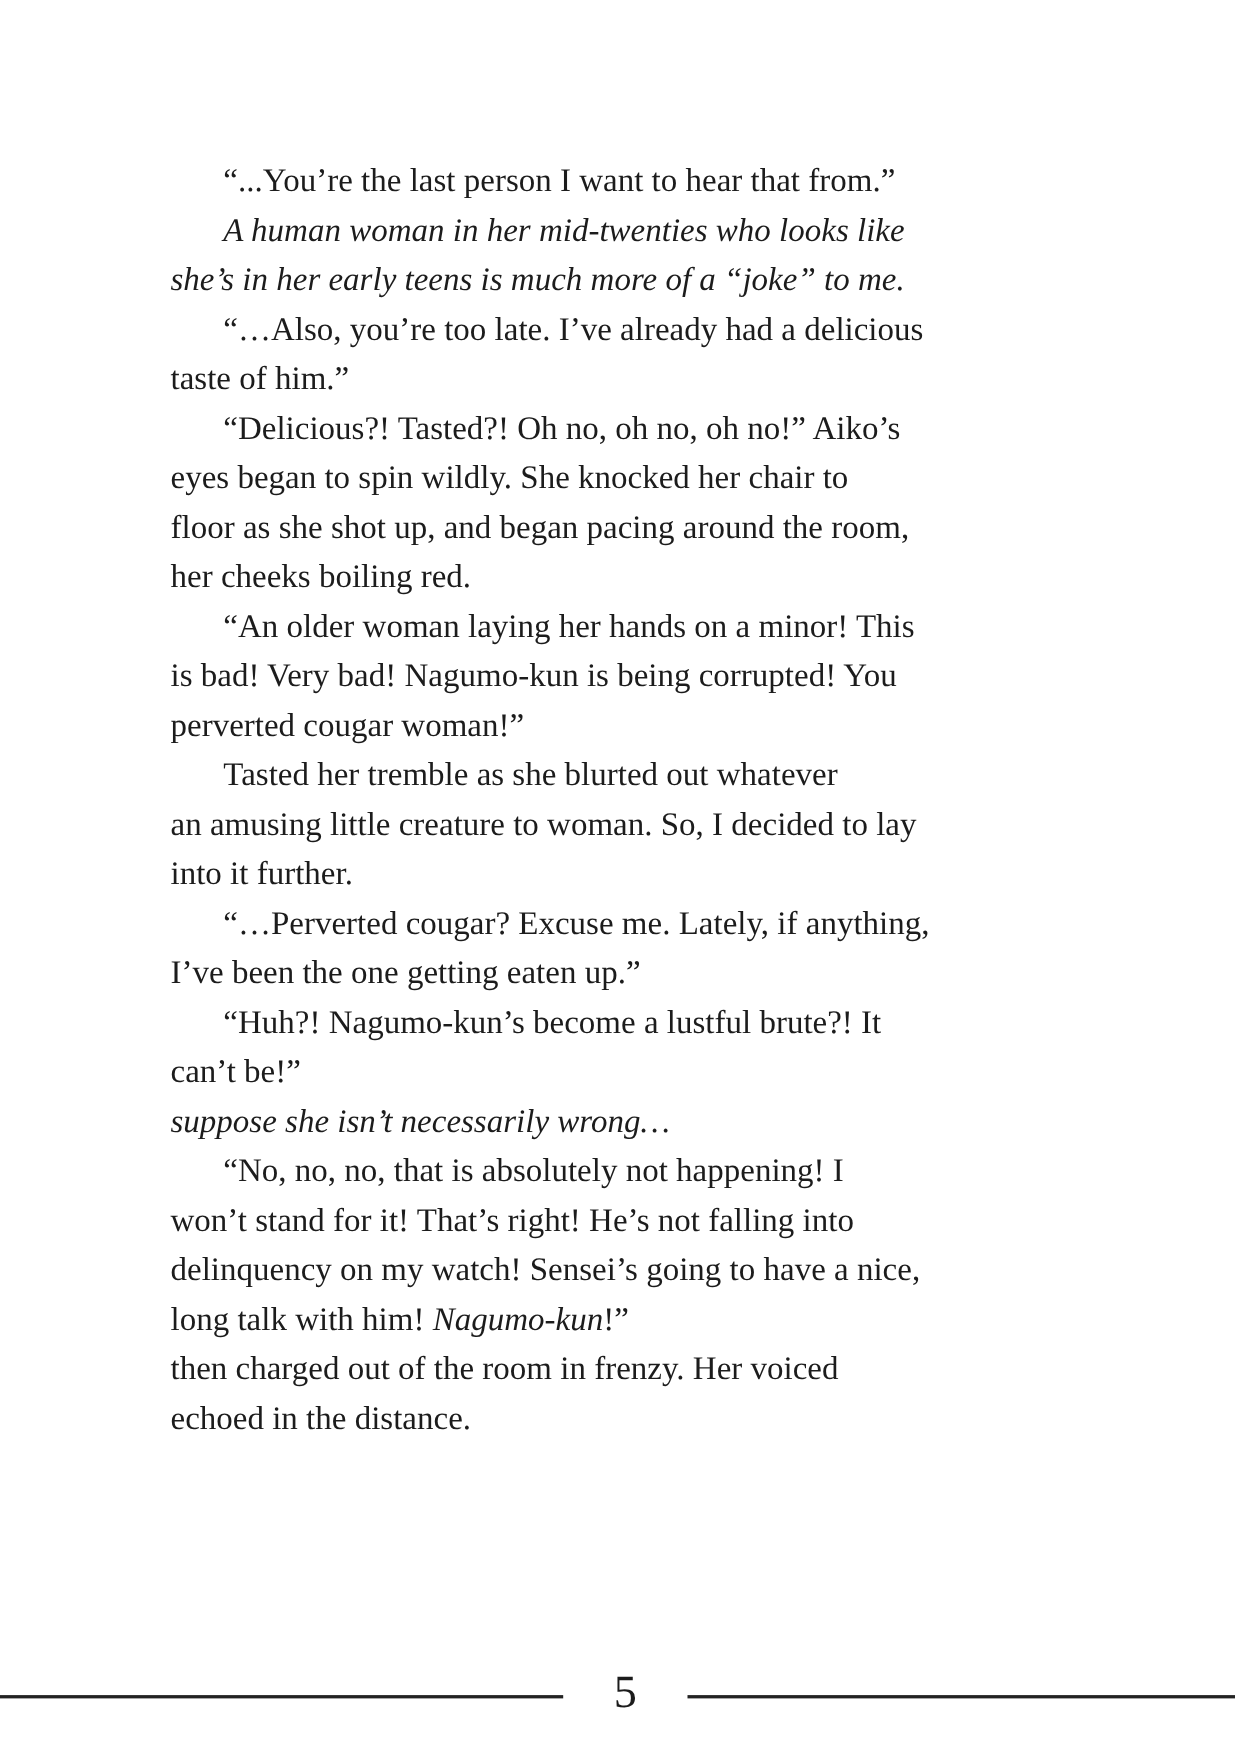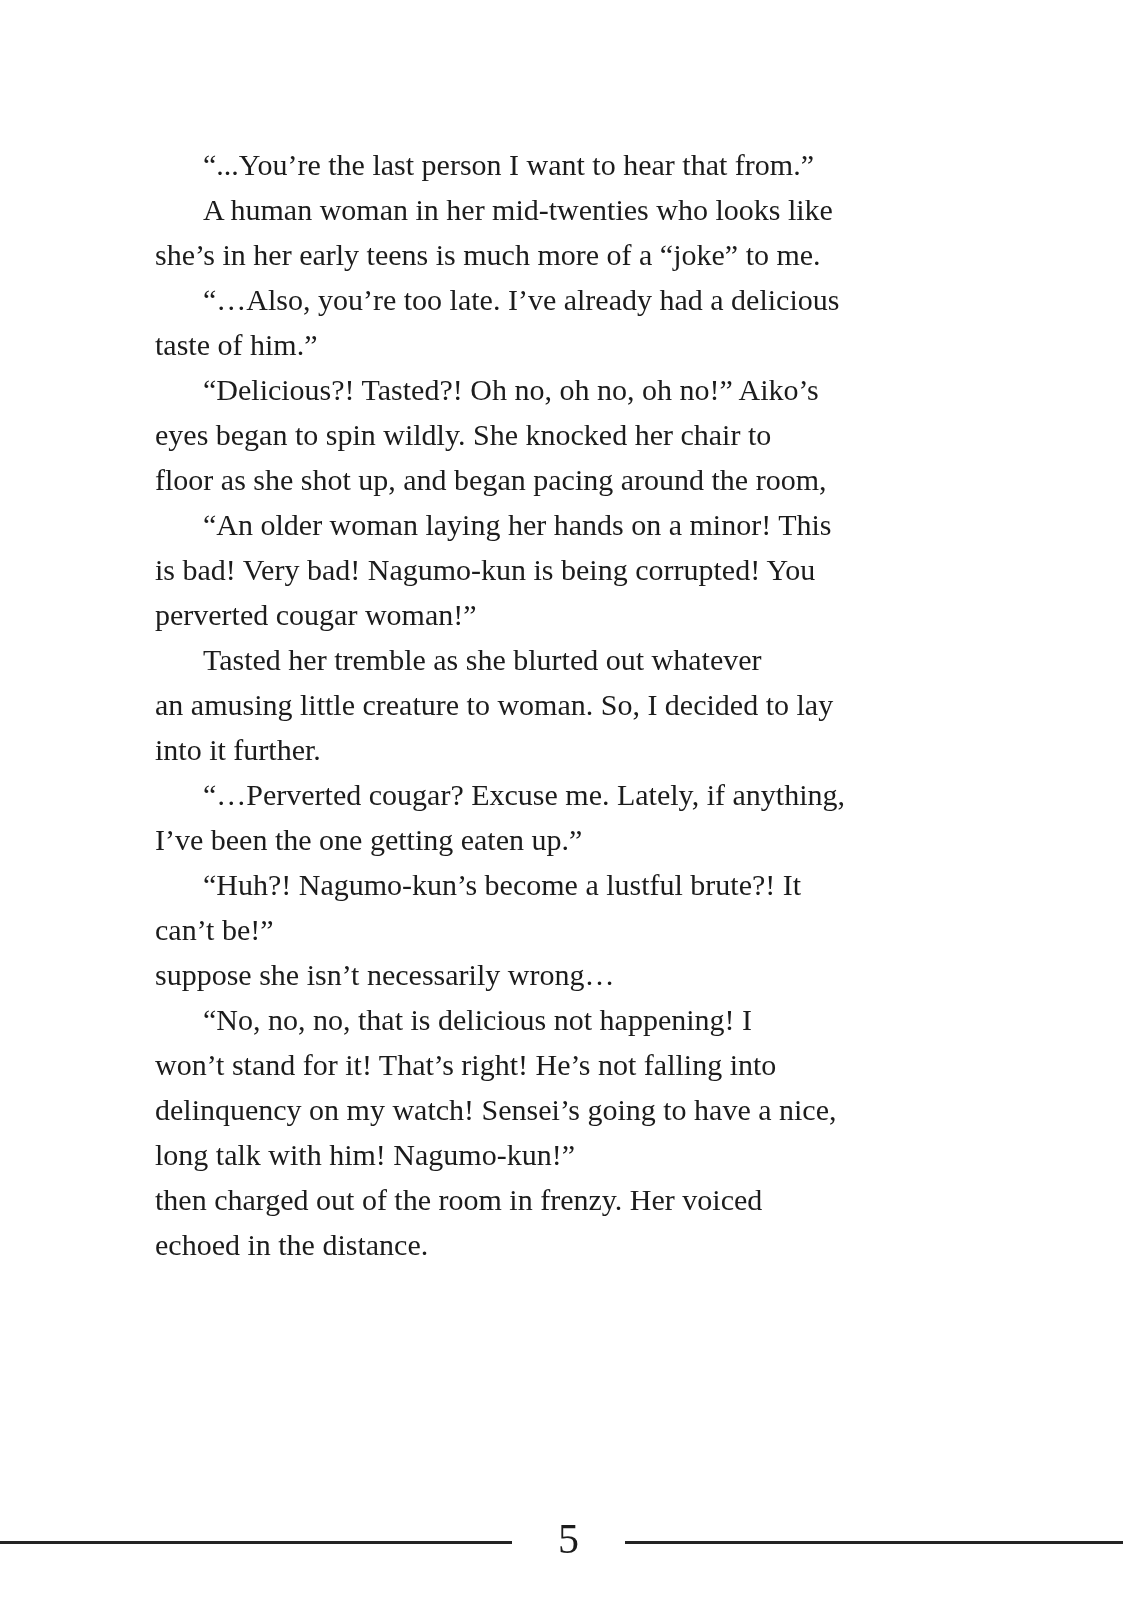--- a/index.html
+++ b/index.html
@@ -30,6 +30,7 @@
     padding-left: 48px;
   }
   .italic {
+    font-style: italic;
   }
   .footer-rule {
     position: absolute;

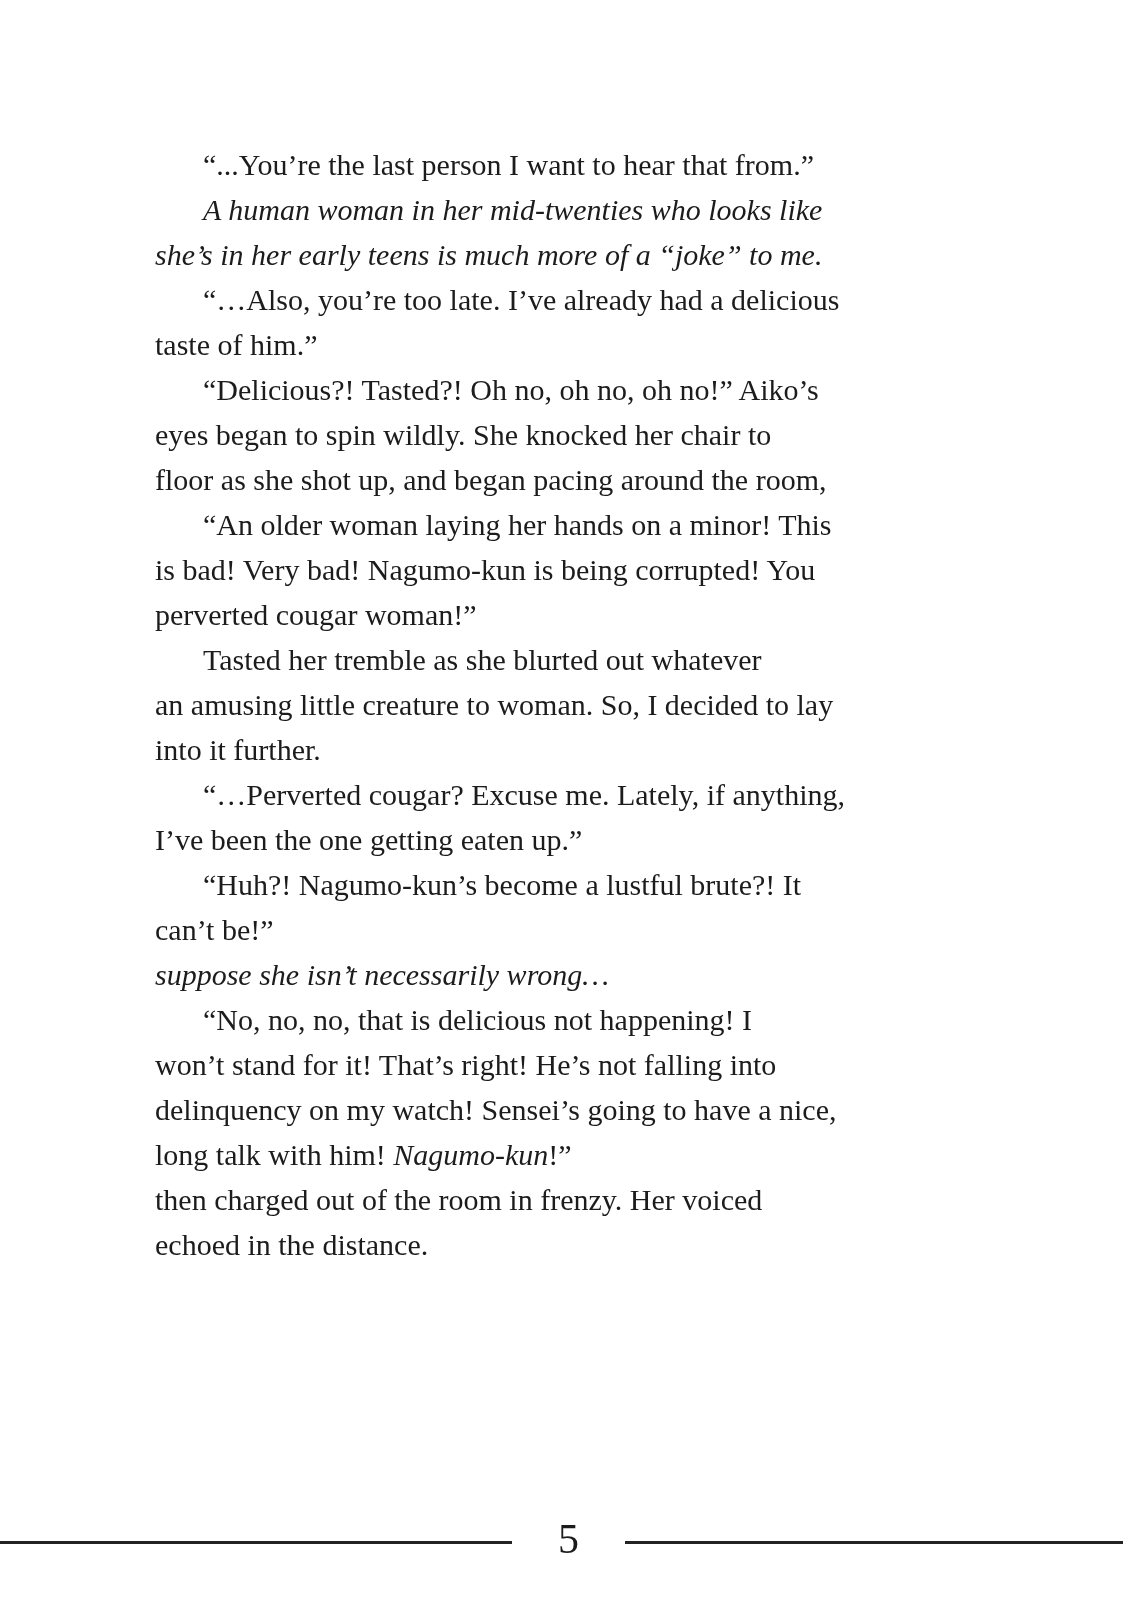--- a/index.html
+++ b/index.html
@@ -69,6 +69,7 @@
     <div class="line indent"><span>“Delicious?! Tasted?! Oh no, oh no, oh no!” Aiko’s</span></div>
     <div class="line"><span>eyes began to spin wildly. She knocked her chair to</span></div>
     <div class="line"><span>floor as she shot up, and began pacing around the room,</span></div>
+    <div class="line"><span>her cheeks boiling red.</span></div>
     <div class="line indent"><span>“An older woman laying her hands on a minor! This</span></div>
     <div class="line"><span>is bad! Very bad! Nagumo-kun is being corrupted! You</span></div>
     <div class="line"><span>perverted cougar woman!”</span></div>

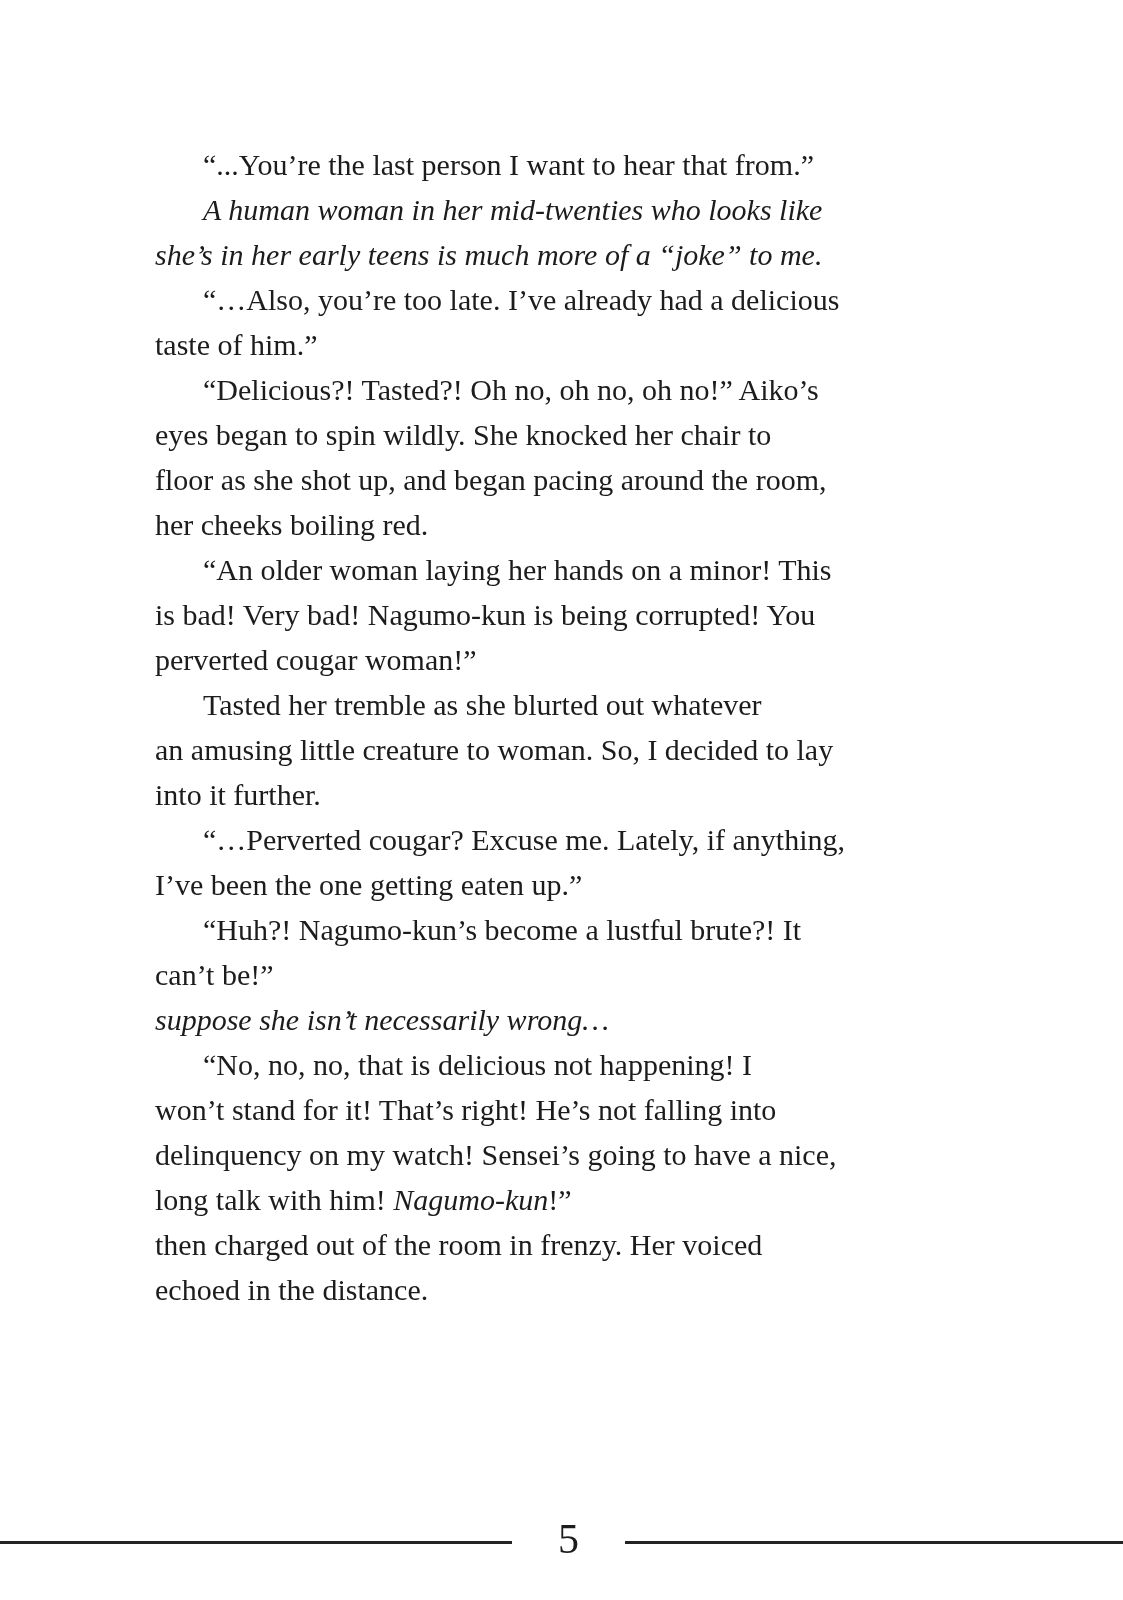--- a/index.html
+++ b/index.html
@@ -81,7 +81,7 @@
     <div class="line indent"><span>“Huh?! Nagumo-kun’s become a lustful brute?! It</span></div>
     <div class="line"><span>can’t be!”</span></div>
     <div class="line italic"><span>suppose she isn’t necessarily wrong…</span></div>
-    <div class="line indent"><span>“No, no, no, that is delicious not happening! I</span></div>
+    <div class="line indent"><span>“No, no, no, that is absolutely not happening! I</span></div>
     <div class="line"><span>won’t stand for it! That’s right! He’s not falling into</span></div>
     <div class="line"><span>delinquency on my watch! Sensei’s going to have a nice,</span></div>
     <div class="line"><span>long talk with him! </span><span class="italic">Nagumo-kun</span><span>!”</span></div>

